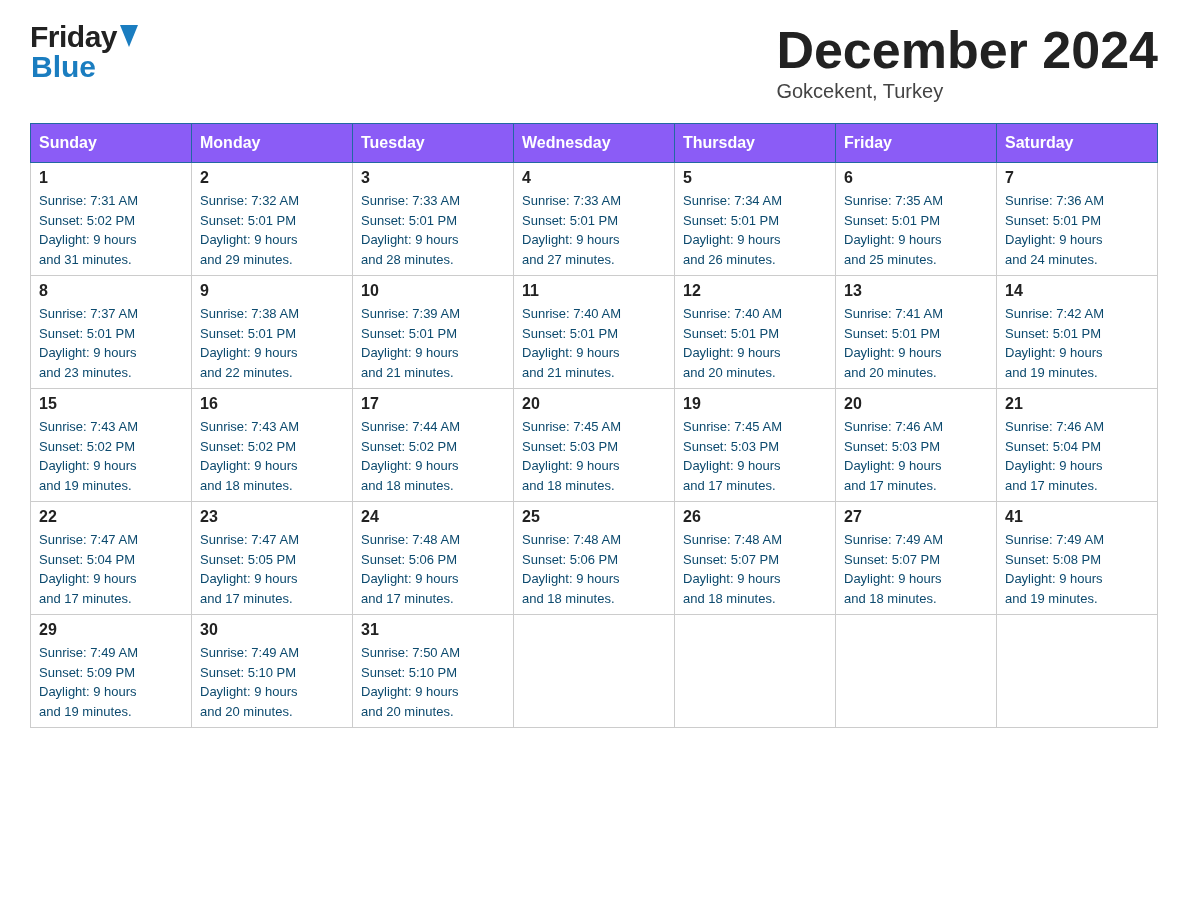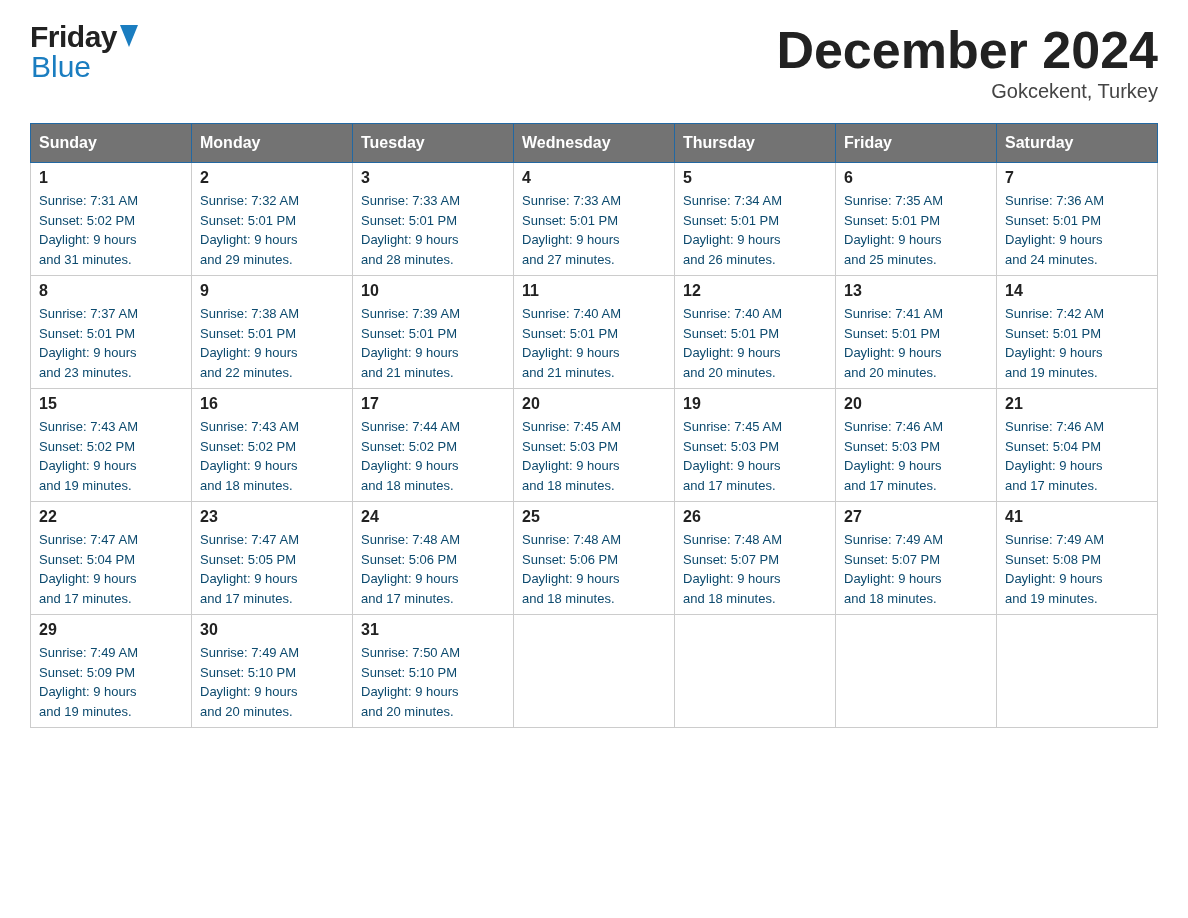--- a/index.html
+++ b/index.html
@@ -89,7 +89,7 @@
     }
     .logo-text-blue {
       font-size: 30px;
-      font-weight: normal;
+      font-weight: bold;
       color: #1a7dc0;
       display: block;
       margin-top: -4px;

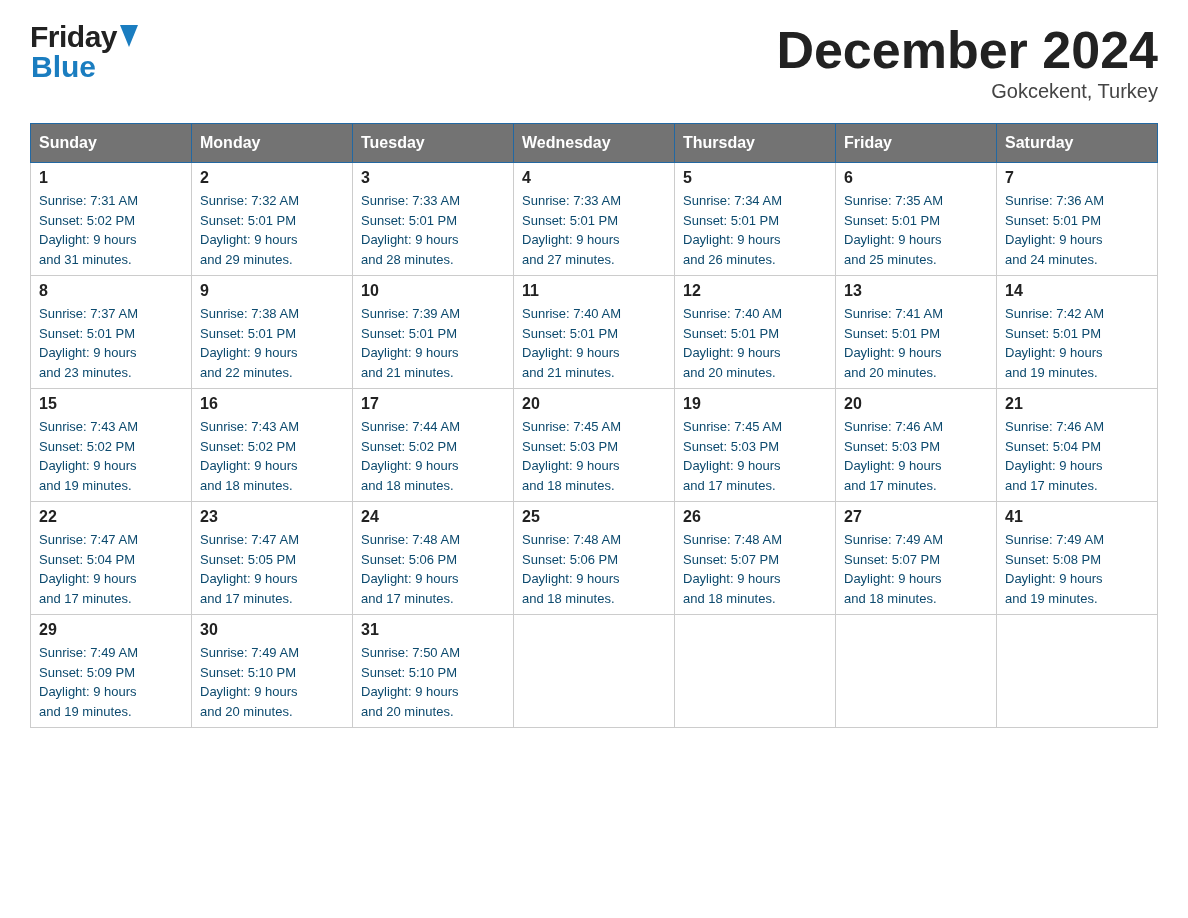--- a/index.html
+++ b/index.html
@@ -22,7 +22,6 @@
       align-items: flex-start;
     }
     .title-area {
-      text-align: right;
     }
     .month-title {
       font-size: 52px;

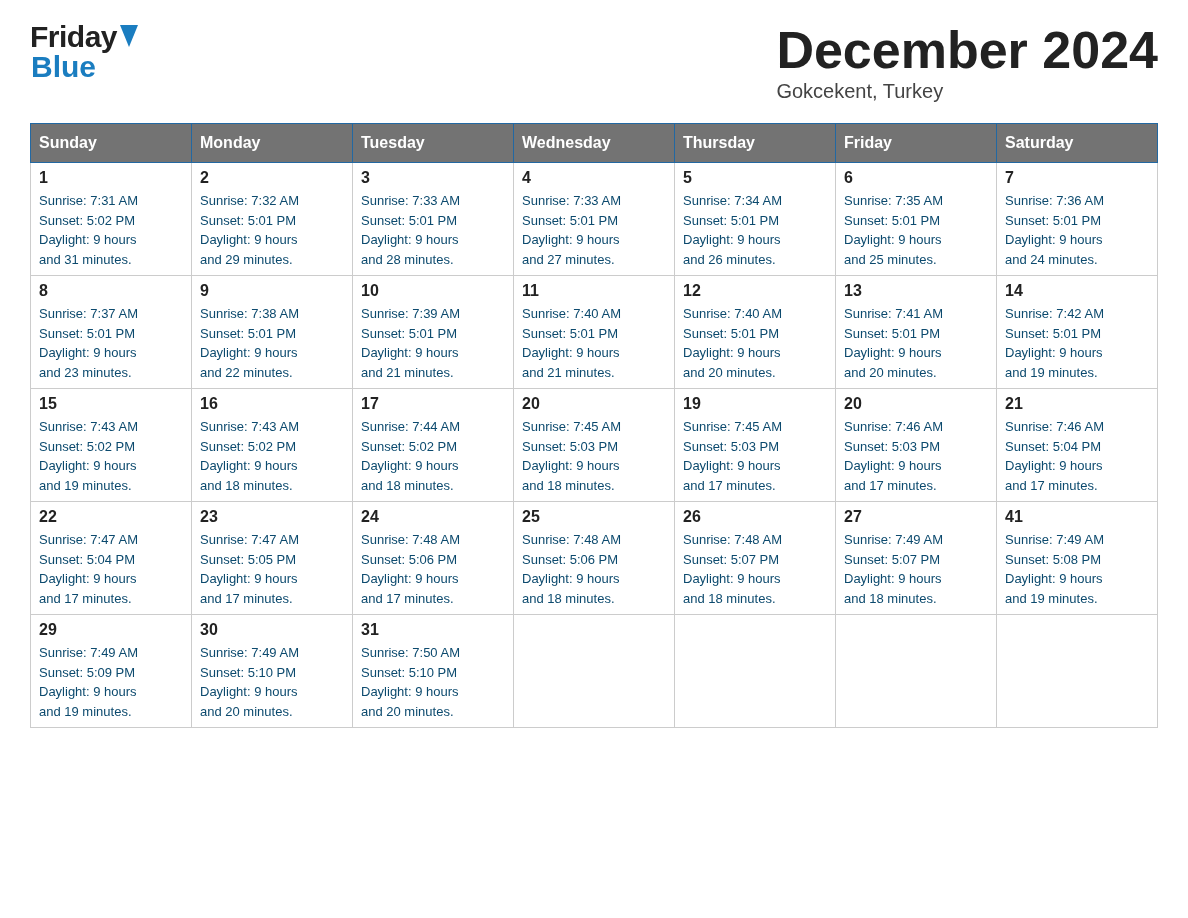--- a/index.html
+++ b/index.html
@@ -39,7 +39,7 @@
       border: 1px solid #aaa;
     }
     .calendar-table th {
-      background-color: #737373;
+      background-color: #8b5cf6;
       color: #fff;
       font-size: 16px;
       font-weight: bold;

